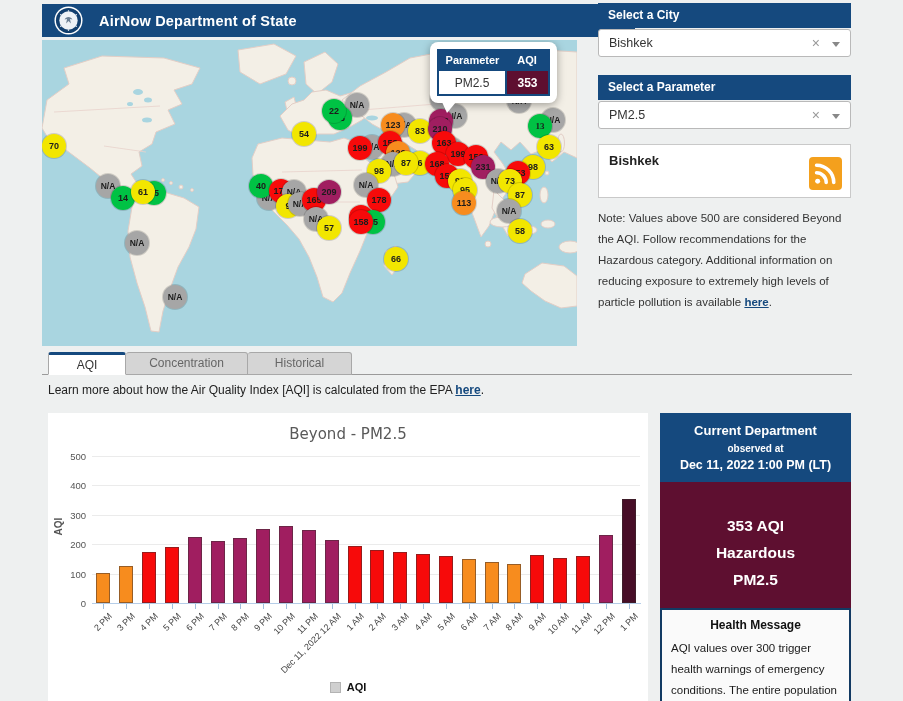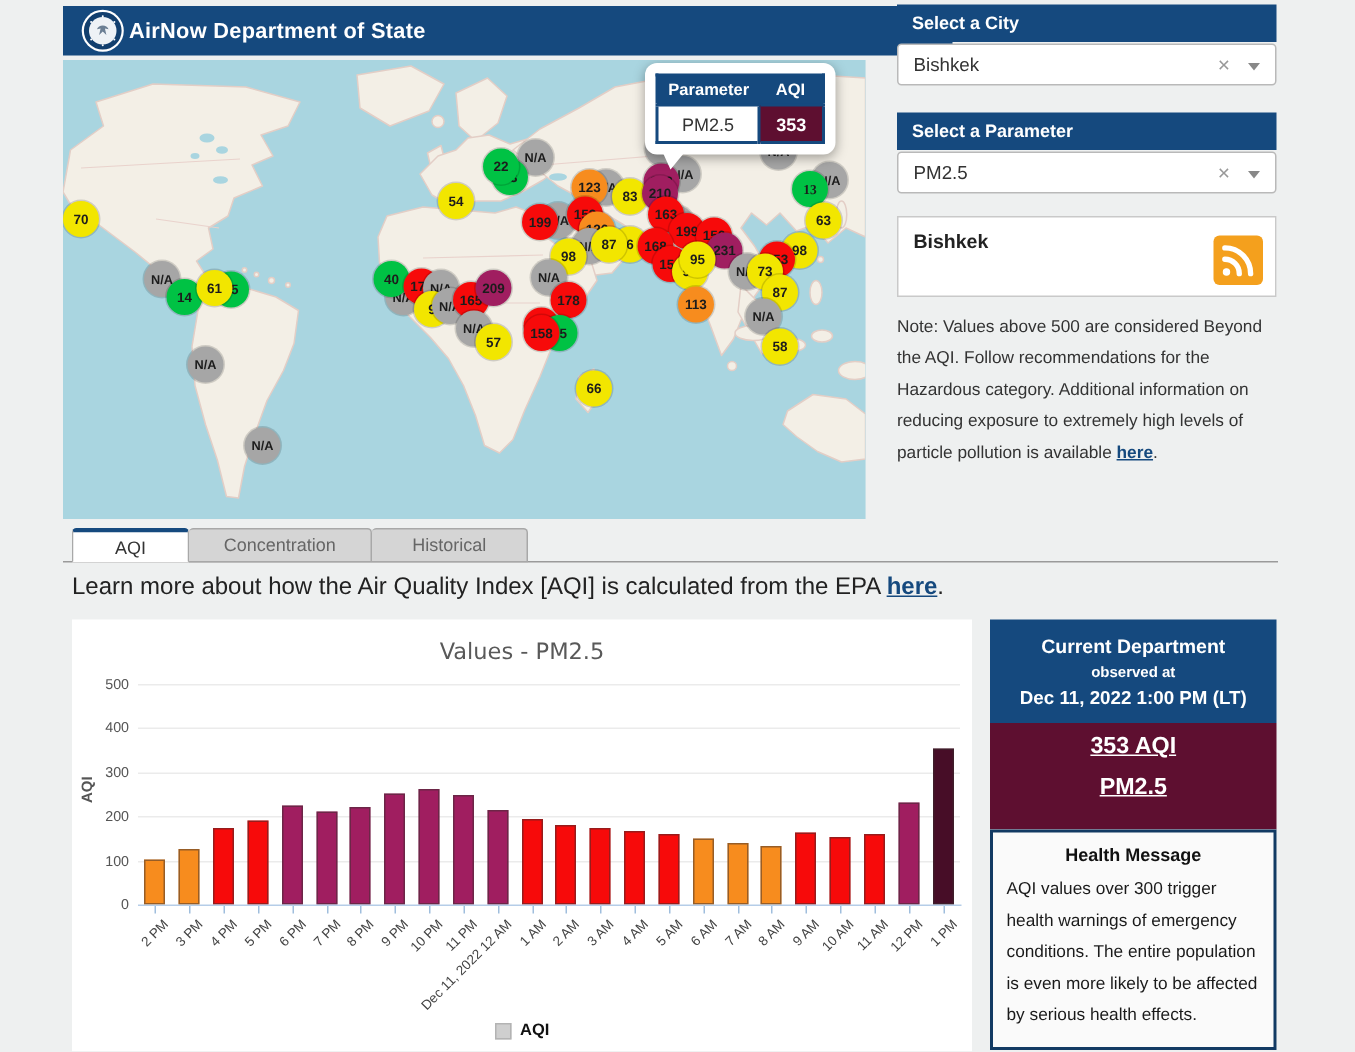--- a/index.html
+++ b/index.html
@@ -9,7 +9,7 @@
 
   
   .header { position:absolute; left:42px; top:4px; width:593px; height:33px;
-            background:var(--blue); display:flex; align-items:center; padding-left:12px; gap:3px; }
+            background:var(--blue); display:flex; align-items:center; padding-left:12px; gap:16px; }
   .header .title { color:#fff; font-size:14.5px; font-weight:bold; letter-spacing:.2px; }
   .seal { width:29px; height:29px; flex:0 0 auto; }
 

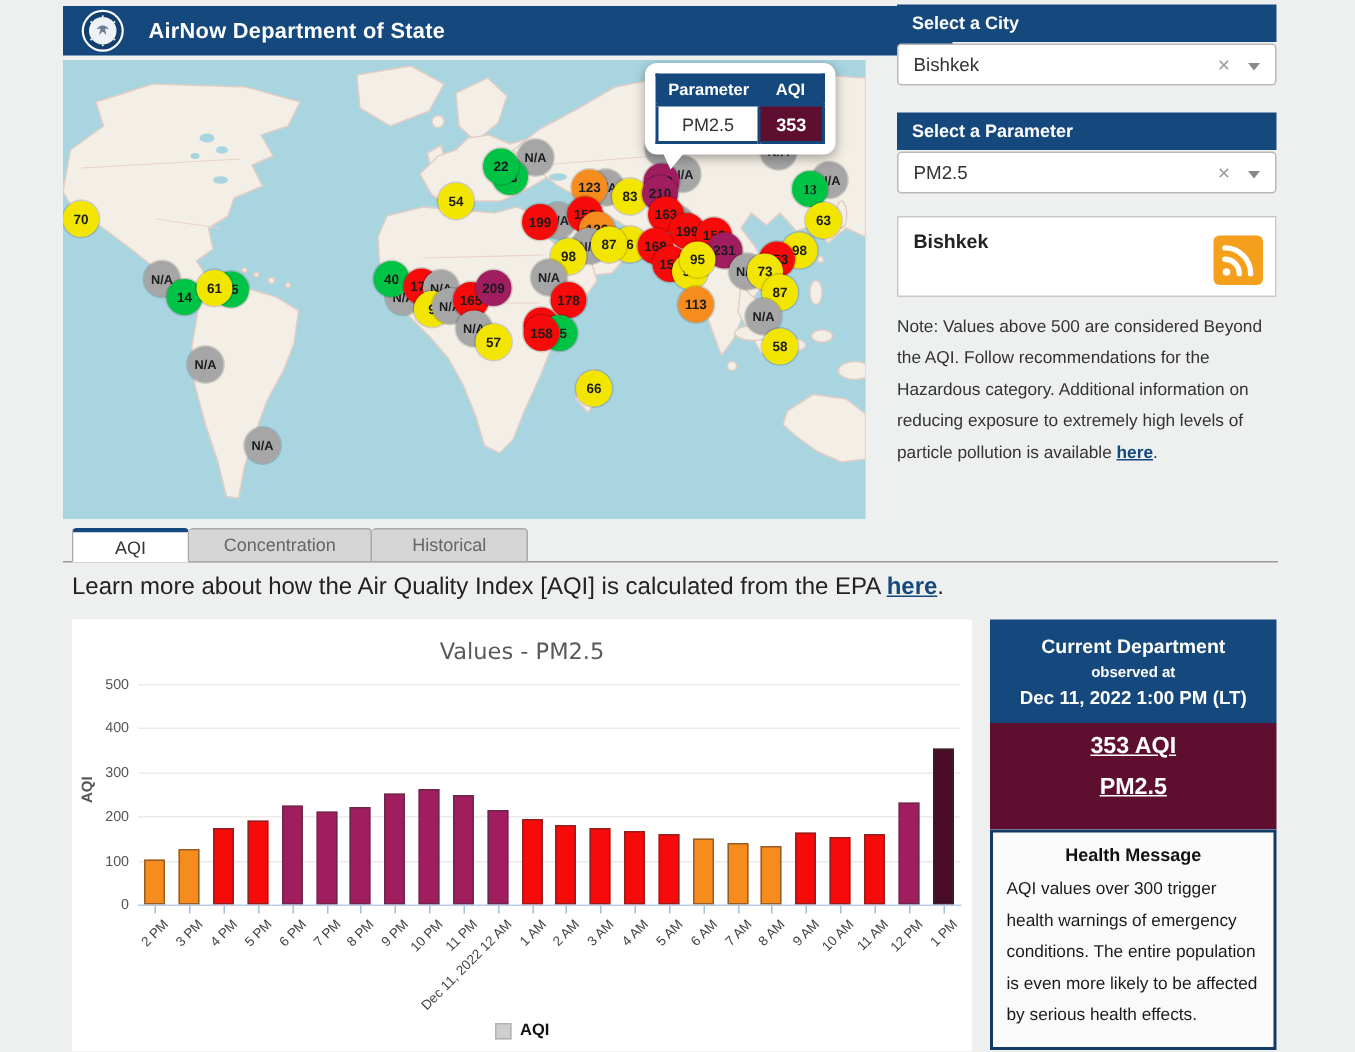--- a/index.html
+++ b/index.html
@@ -210,7 +210,7 @@
         <div class="mk" style="left: 383px; top: 112px; background: rgb(247, 10, 10);">168</div>
         <div class="mk" style="left: 393px; top: 124px; background: rgb(247, 10, 10);">159</div>
         <div class="mk" style="left: 406px; top: 129px; background: rgb(242, 230, 0);">90</div>
-        <div class="mk" style="left: 411px; top: 121px; background: rgb(242, 230, 0);">95</div>
+        <div class="mk" style="left: 411px; top: 138px; background: rgb(242, 230, 0);">95</div>
         <div class="mk" style="left: 410px; top: 151px; background: rgb(247, 140, 30);">113</div>
         <div class="mk" style="left: 486px; top: 74px; background: rgb(0, 194, 68); font-family: Liberation Serif, serif;">13</div>
         <div class="mk" style="left: 495px; top: 95px; background: rgb(242, 230, 0);">63</div>

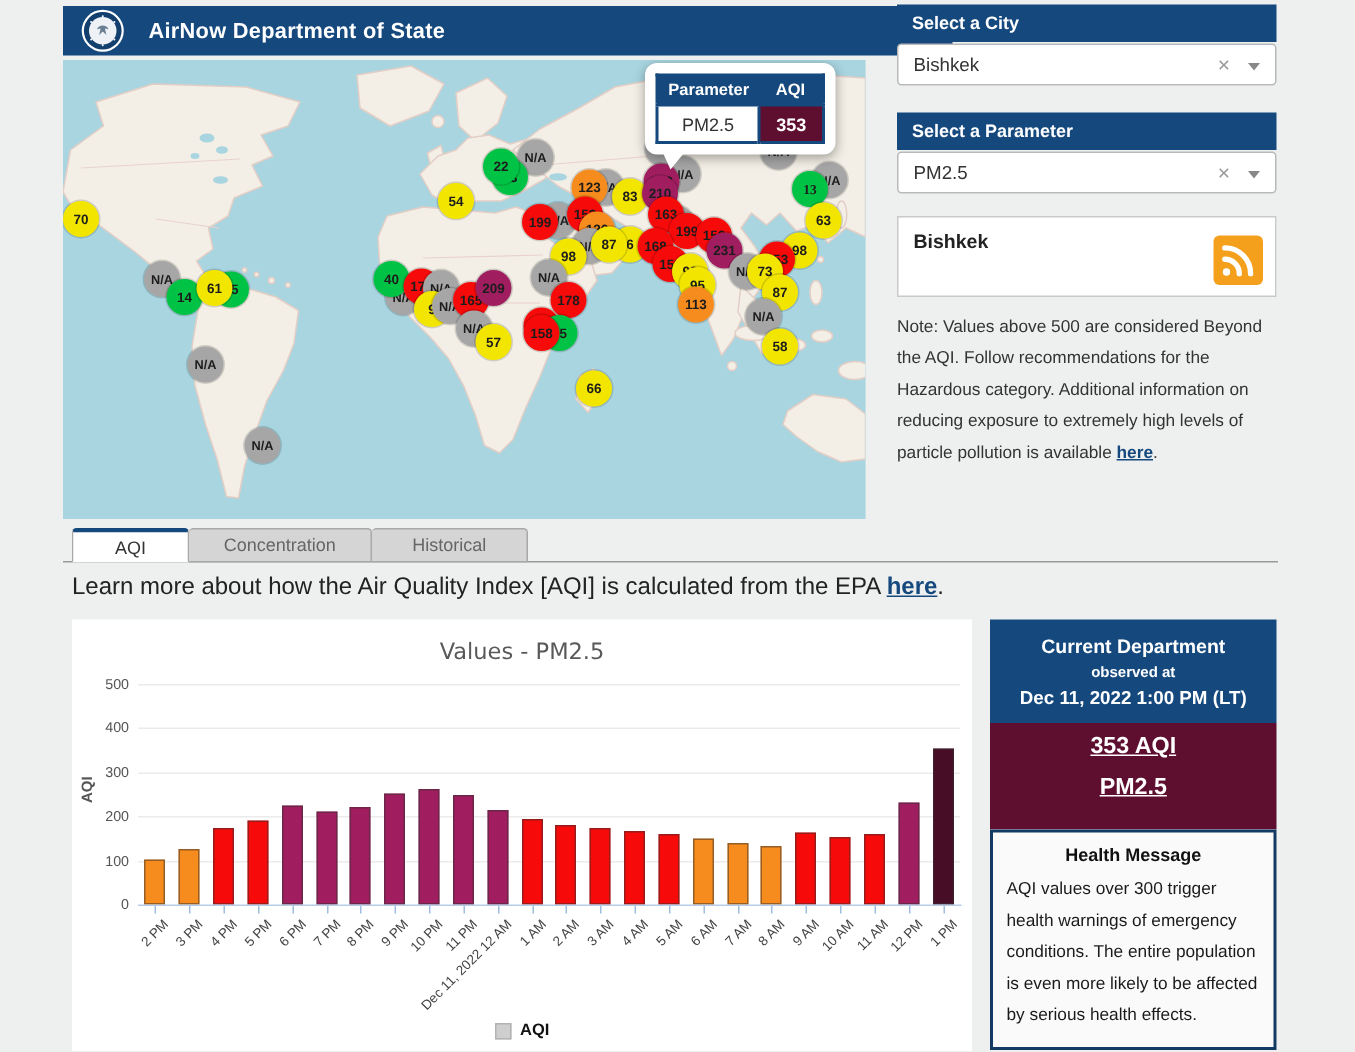--- a/index.html
+++ b/index.html
@@ -42,7 +42,7 @@
   .tab.t1 { width:78px; } .tab.t2 { width:122px; } .tab.t3 { width:104px; }
   .tabline { position:absolute; left:42px; top:374px; width:810px; height:1px; background:#9a9a9a; }
 
-  .learn { position:absolute; left:48px; top:383px; font-size:16px; color:#222; }
+  .learn { position:absolute; left:48px; top:383px; font-size:12px; color:#222; }
   a.lnk { color:var(--blue); font-weight:bold; text-decoration:underline; cursor:pointer; }
 
   

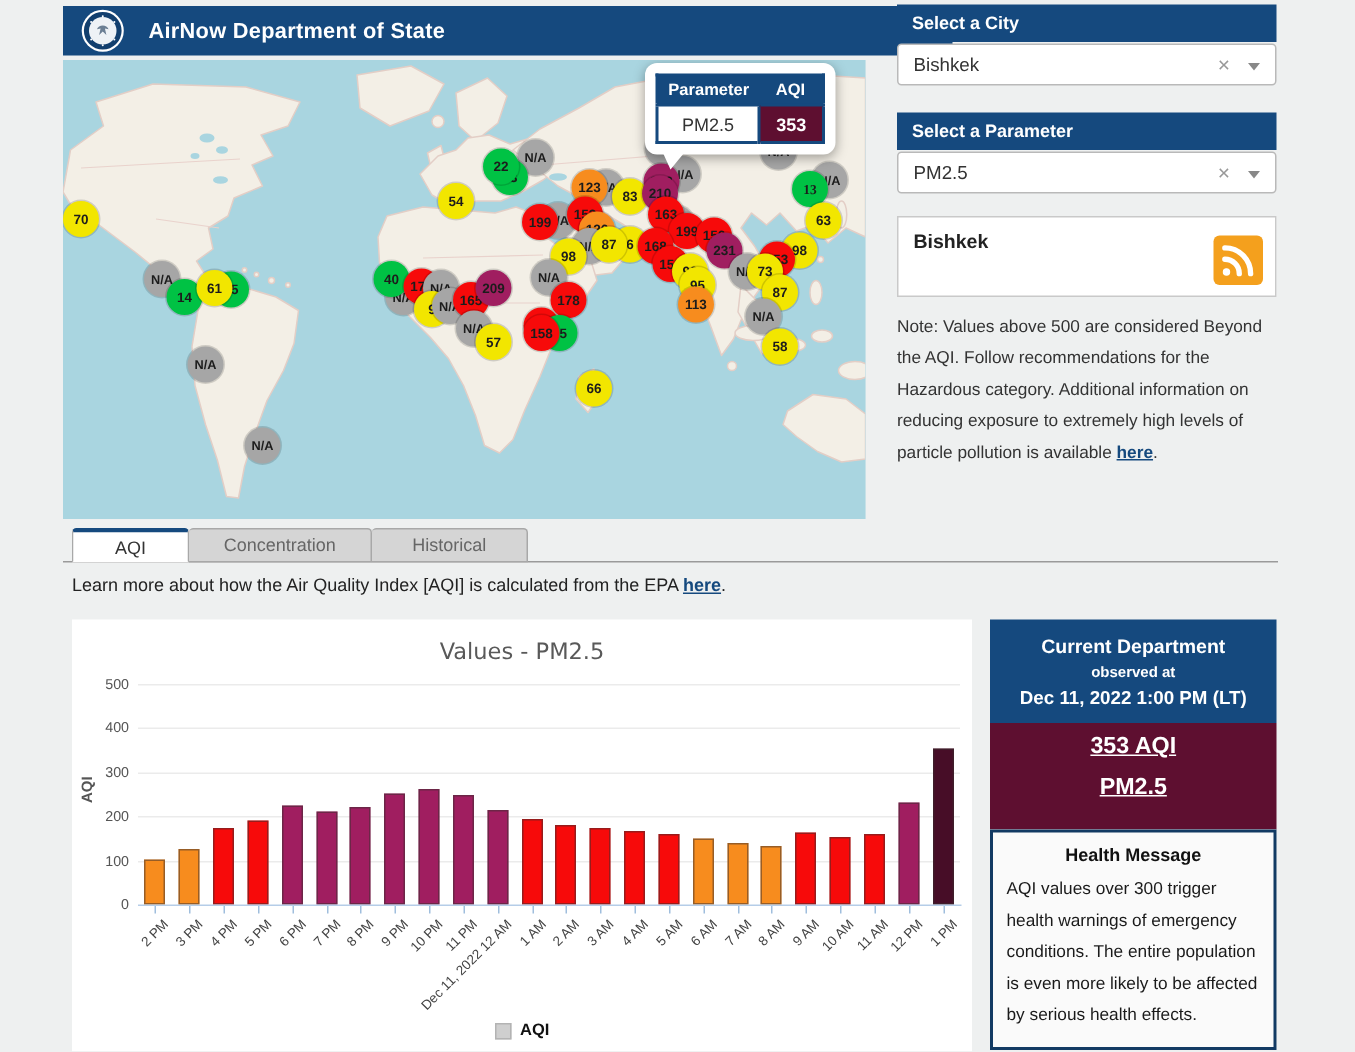--- a/index.html
+++ b/index.html
@@ -249,7 +249,7 @@
   <div class="learn"><span>Learn more about how the Air Quality Index [AQI] is calculated from the EPA </span><a class="lnk">here</a><span>.</span></div>
 
   <div class="chart-box">
-    <div class="chart-title">Values - PM2.5</div>
+    <div class="chart-title">Beyond - PM2.5</div>
     <div class="ylab">AQI</div>
     <div id="plot">
         <div class="ytick" style="top: 185px;">0</div>

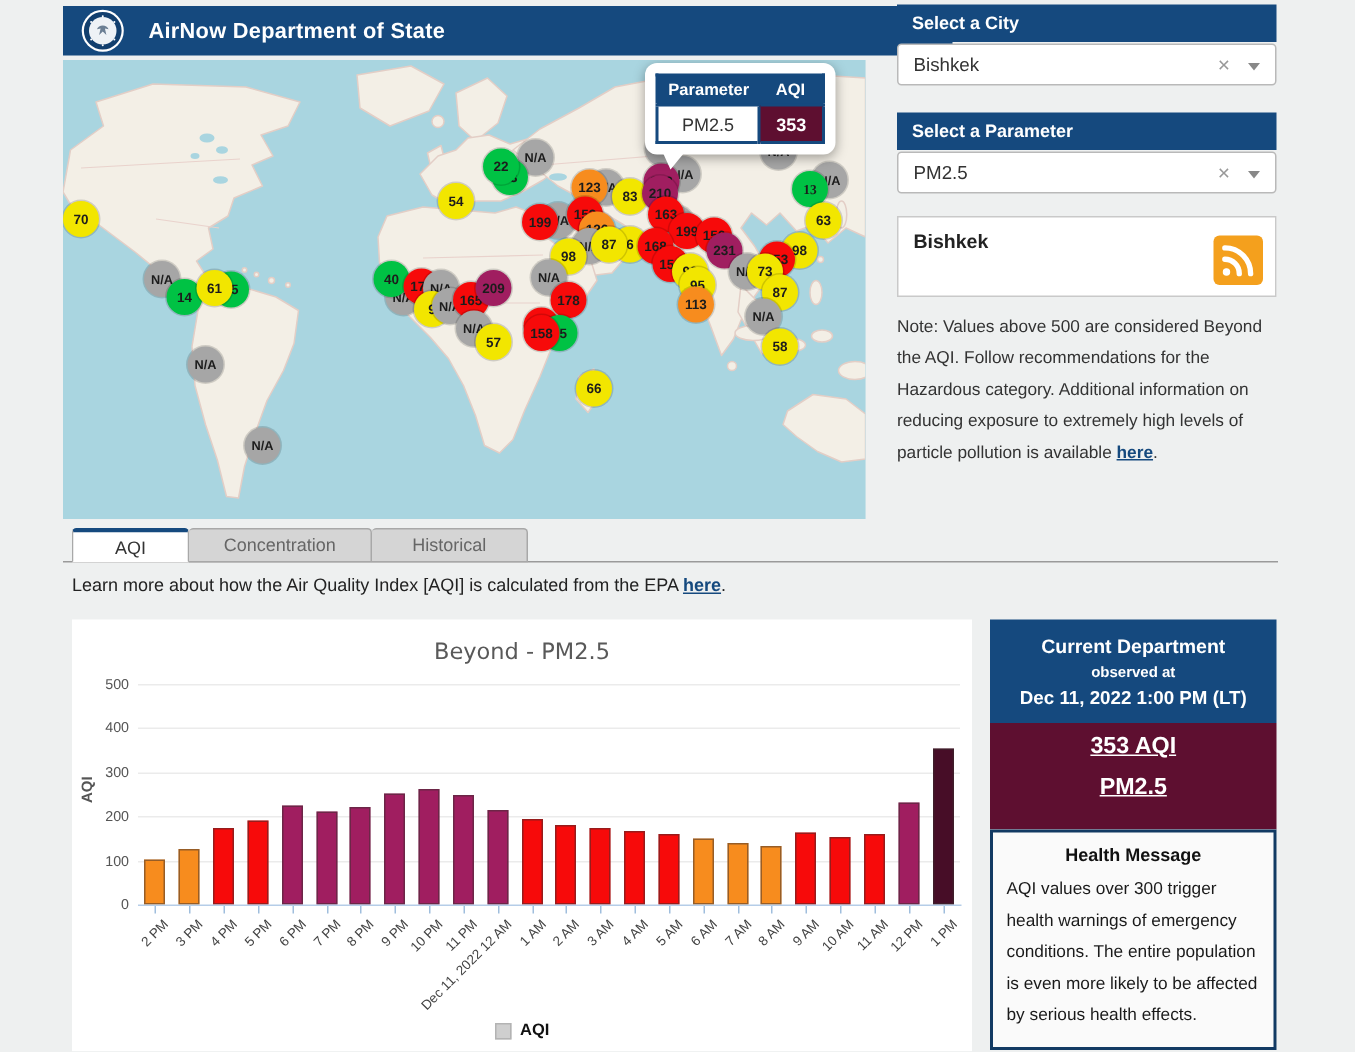--- a/index.html
+++ b/index.html
@@ -67,7 +67,7 @@
   .cc-title { font-size:13px; font-weight:bold; }
   .cc-obs { font-size:10px; font-weight:bold; margin-top:5px; }
   .cc-date { font-size:12.5px; font-weight:bold; margin-top:4px; }
-  .cc-aqi { background:var(--maroon); color:#fff; text-align:center; padding:2px 0 15px;text-decoration:underline; }
+  .cc-aqi { background:var(--maroon); color:#fff; text-align:center; padding:30px 0 15px; }
   .cc-aqi div { font-size:15.5px; font-weight:bold; line-height:27px; }
   .cc-health { border:2px solid #123a63; background:#fafafa; padding:8px 9px 10px; }
   .hm-title { text-align:center; font-size:12px; font-weight:bold; color:#111; }

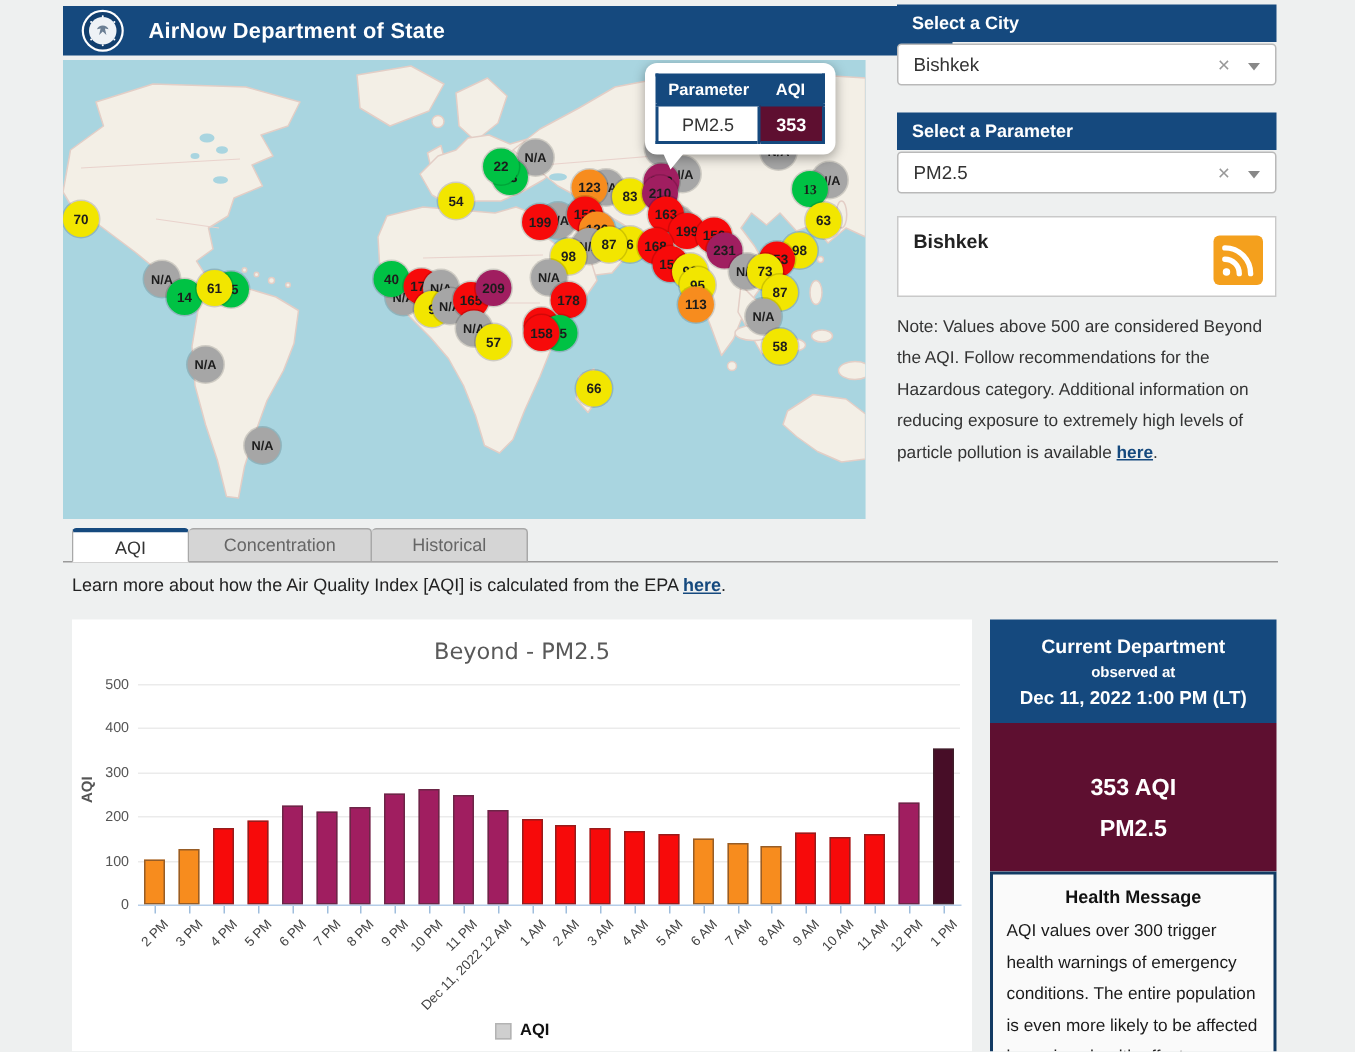--- a/index.html
+++ b/index.html
@@ -351,6 +351,7 @@
     </div>
     <div class="cc-aqi">
       <div>353 AQI</div>
+      <div>Hazardous</div>
       <div>PM2.5</div>
     </div>
     <div class="cc-health">

